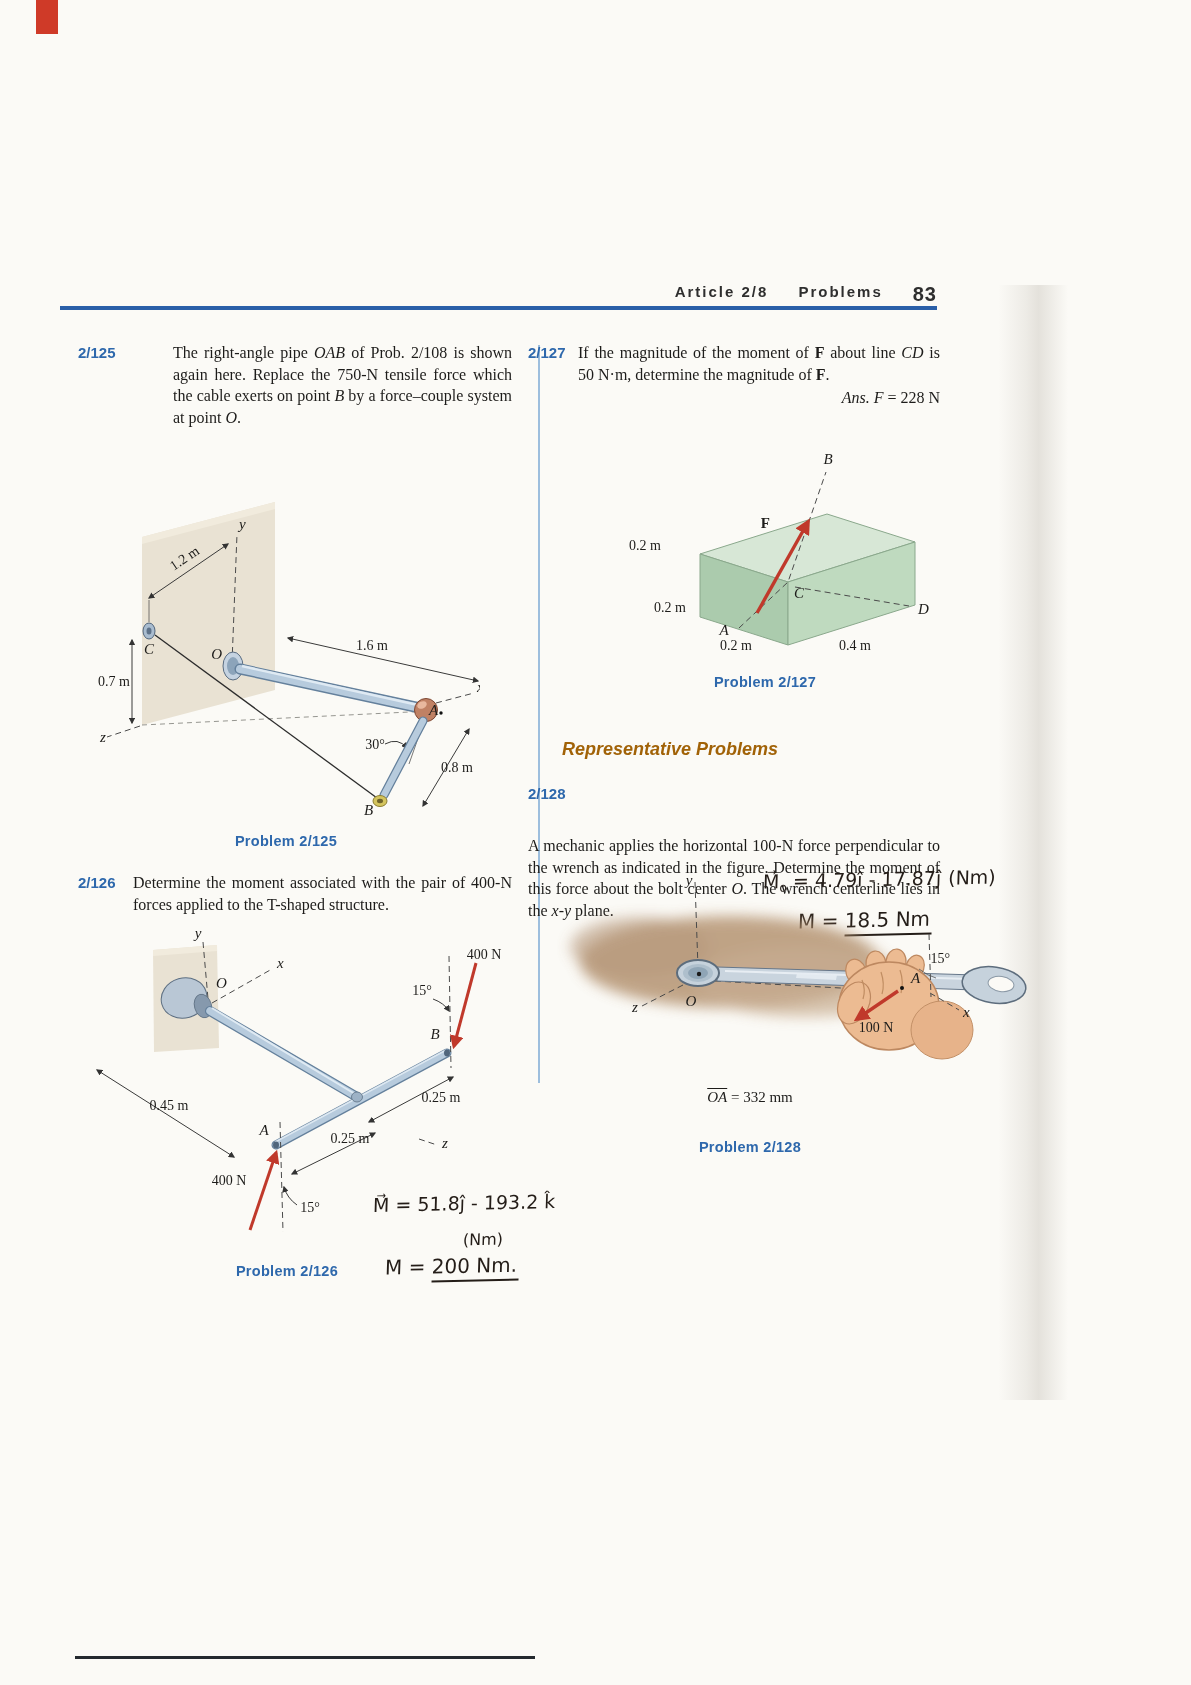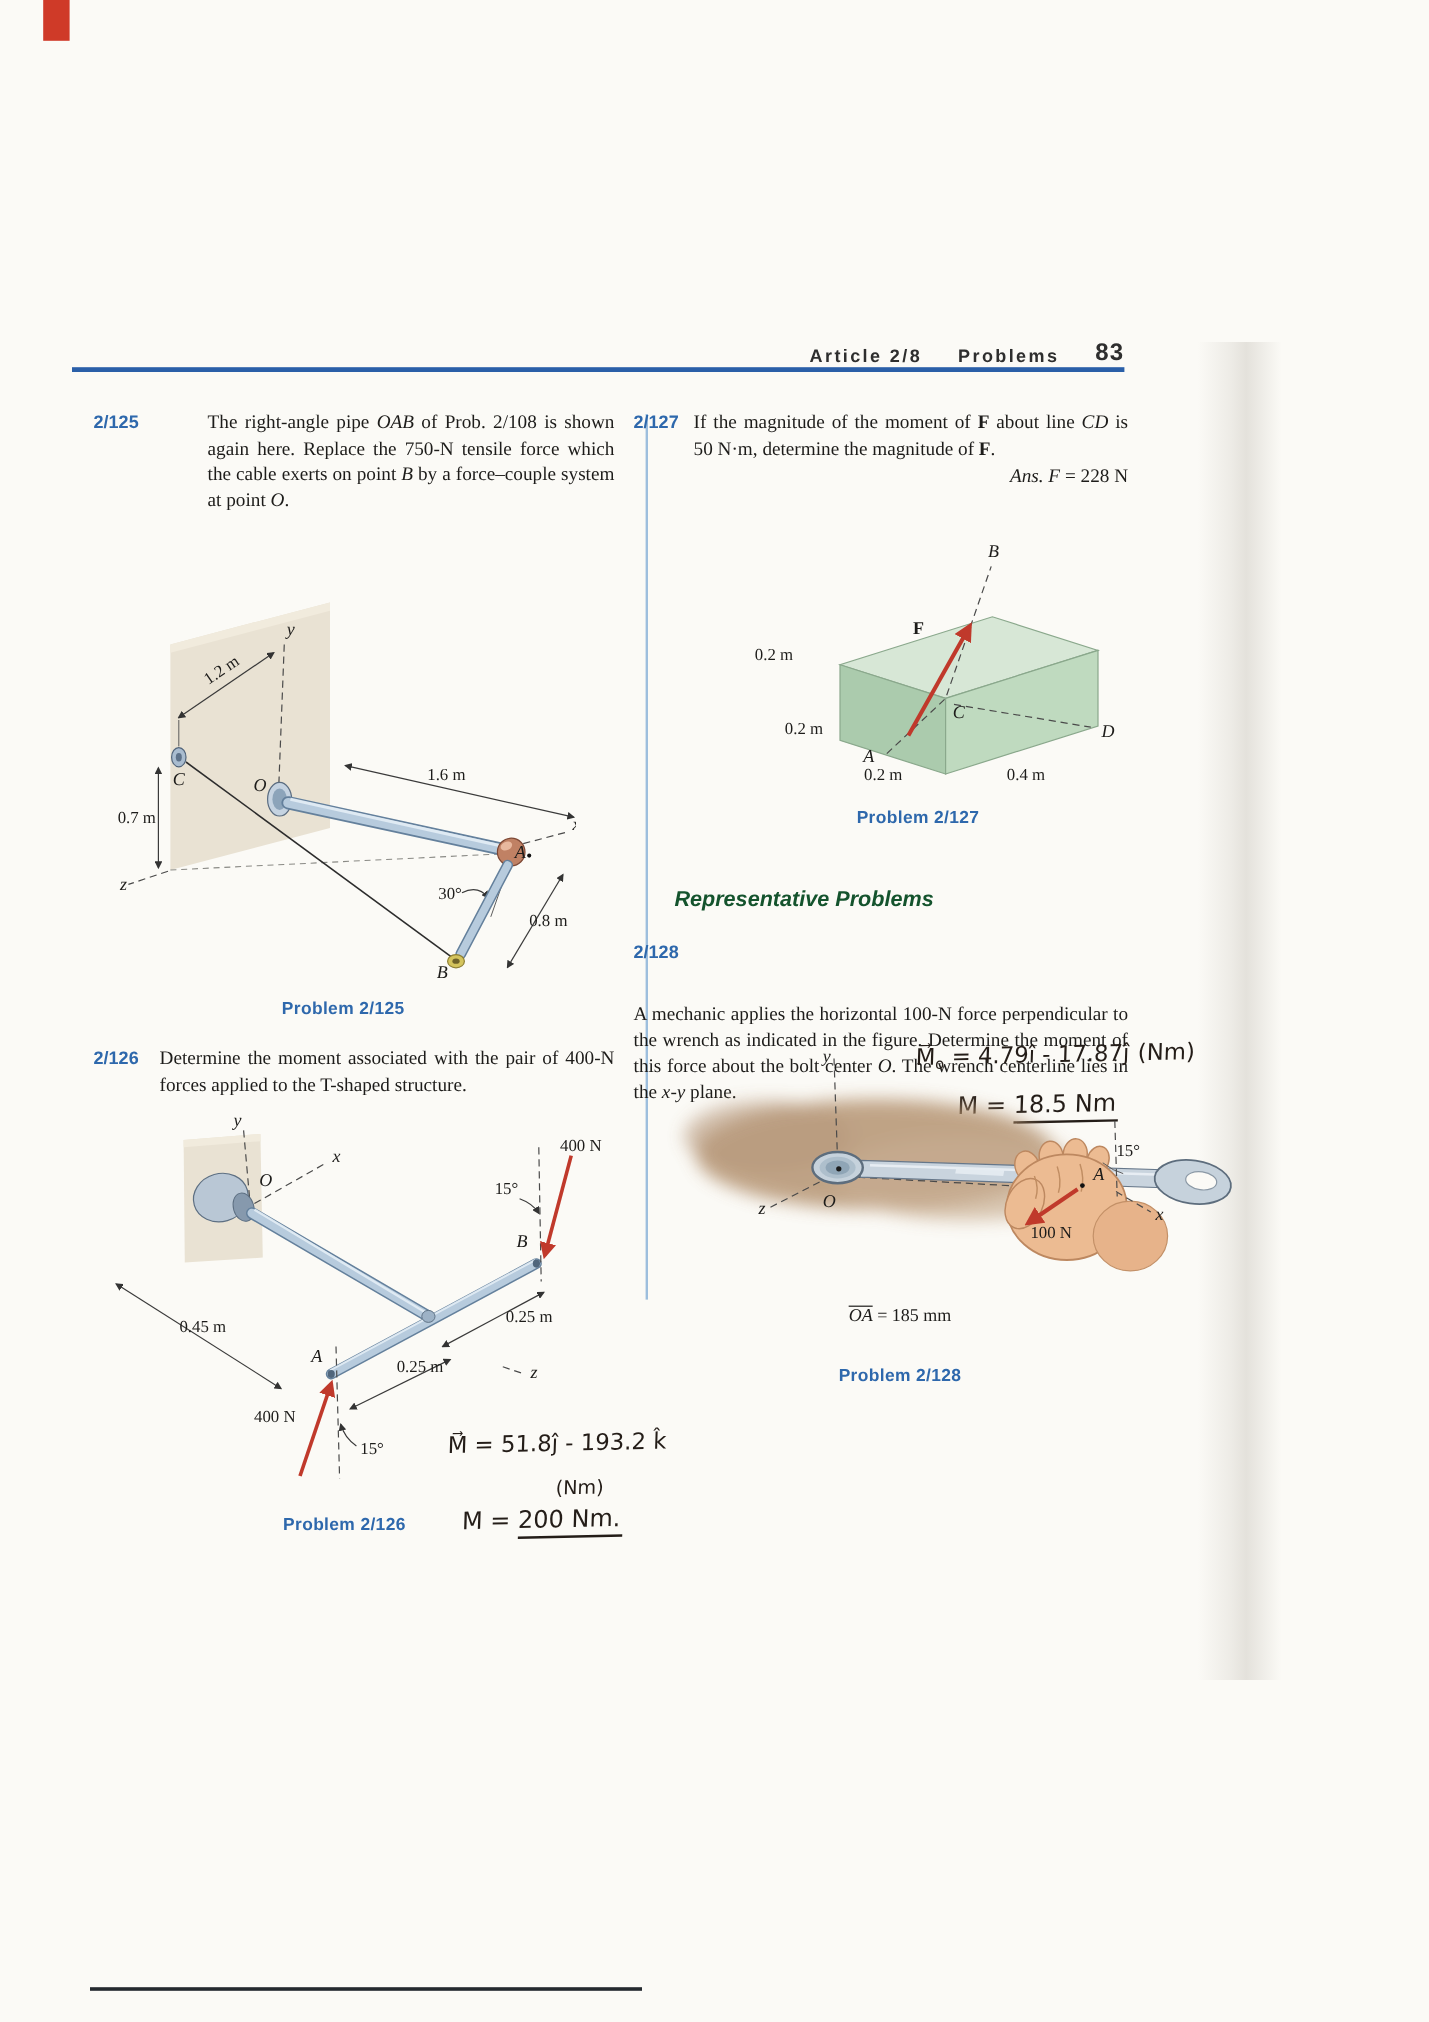--- a/index.html
+++ b/index.html
@@ -9,7 +9,7 @@
   .edge-shade{position:absolute;left:998px;top:285px;width:70px;height:1115px;
         background:linear-gradient(90deg,rgba(0,0,0,0) 0%,rgba(115,105,88,.10) 40%,rgba(115,105,88,.17) 58%,rgba(0,0,0,0) 100%);}
   .page-header{position:absolute;top:283px;left:0;width:937px;display:flex;justify-content:flex-end;
-        align-items:flex-end;gap:30px;font-family:"Liberation Sans",sans-serif;font-weight:bold;color:#2e2e2e;}
+        align-items:flex-start;gap:30px;font-family:"Liberation Sans",sans-serif;font-weight:bold;color:#2e2e2e;}
   .hdr-article,.hdr-problems{font-size:15px;letter-spacing:2px;}
   .hdr-page{font-size:20px;letter-spacing:1px;}
   .header-rule{position:absolute;left:60px;top:306px;width:877px;height:4px;background:#2a5fa8;}

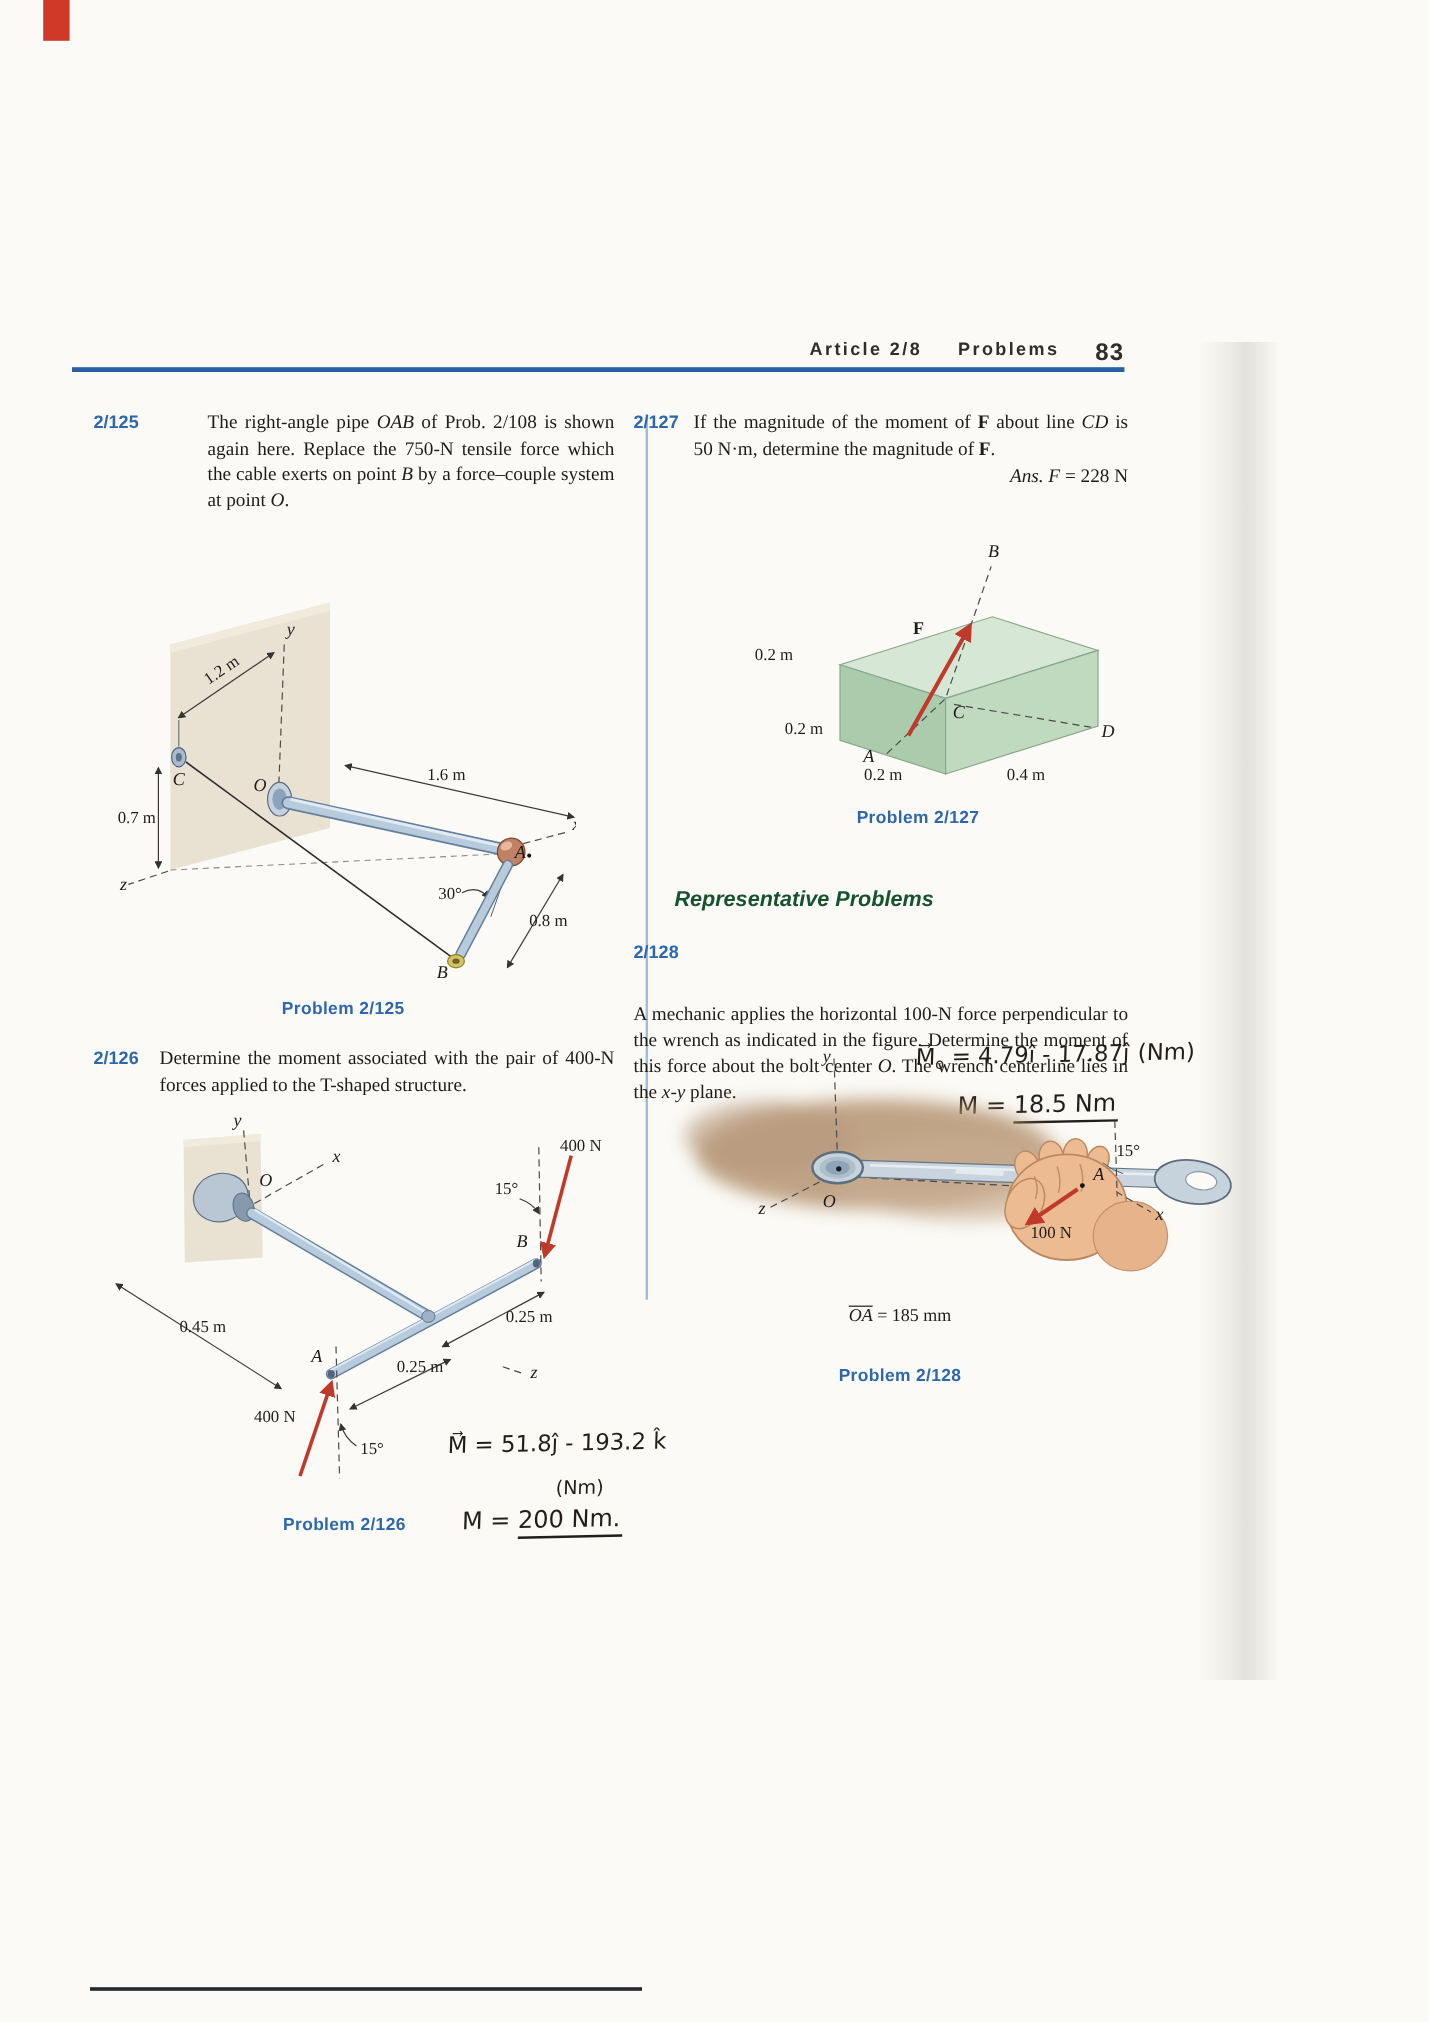--- a/index.html
+++ b/index.html
@@ -31,7 +31,7 @@
   .caption{position:absolute;text-align:center;font-family:"Liberation Sans",sans-serif;font-weight:bold;
         font-size:14.5px;color:#2e68ac;letter-spacing:.3px;}
   .rep-heading{position:absolute;left:562px;top:739px;font-family:"Liberation Sans",sans-serif;
-        font-weight:bold;font-style:italic;font-size:18px;color:#14532d;}
+        font-weight:bold;font-style:italic;font-size:18px;color:#a16207;}
 
   .fig{position:absolute;}
   svg text{font-family:"Liberation Serif",serif;font-size:14px;fill:#1d1c1a;}

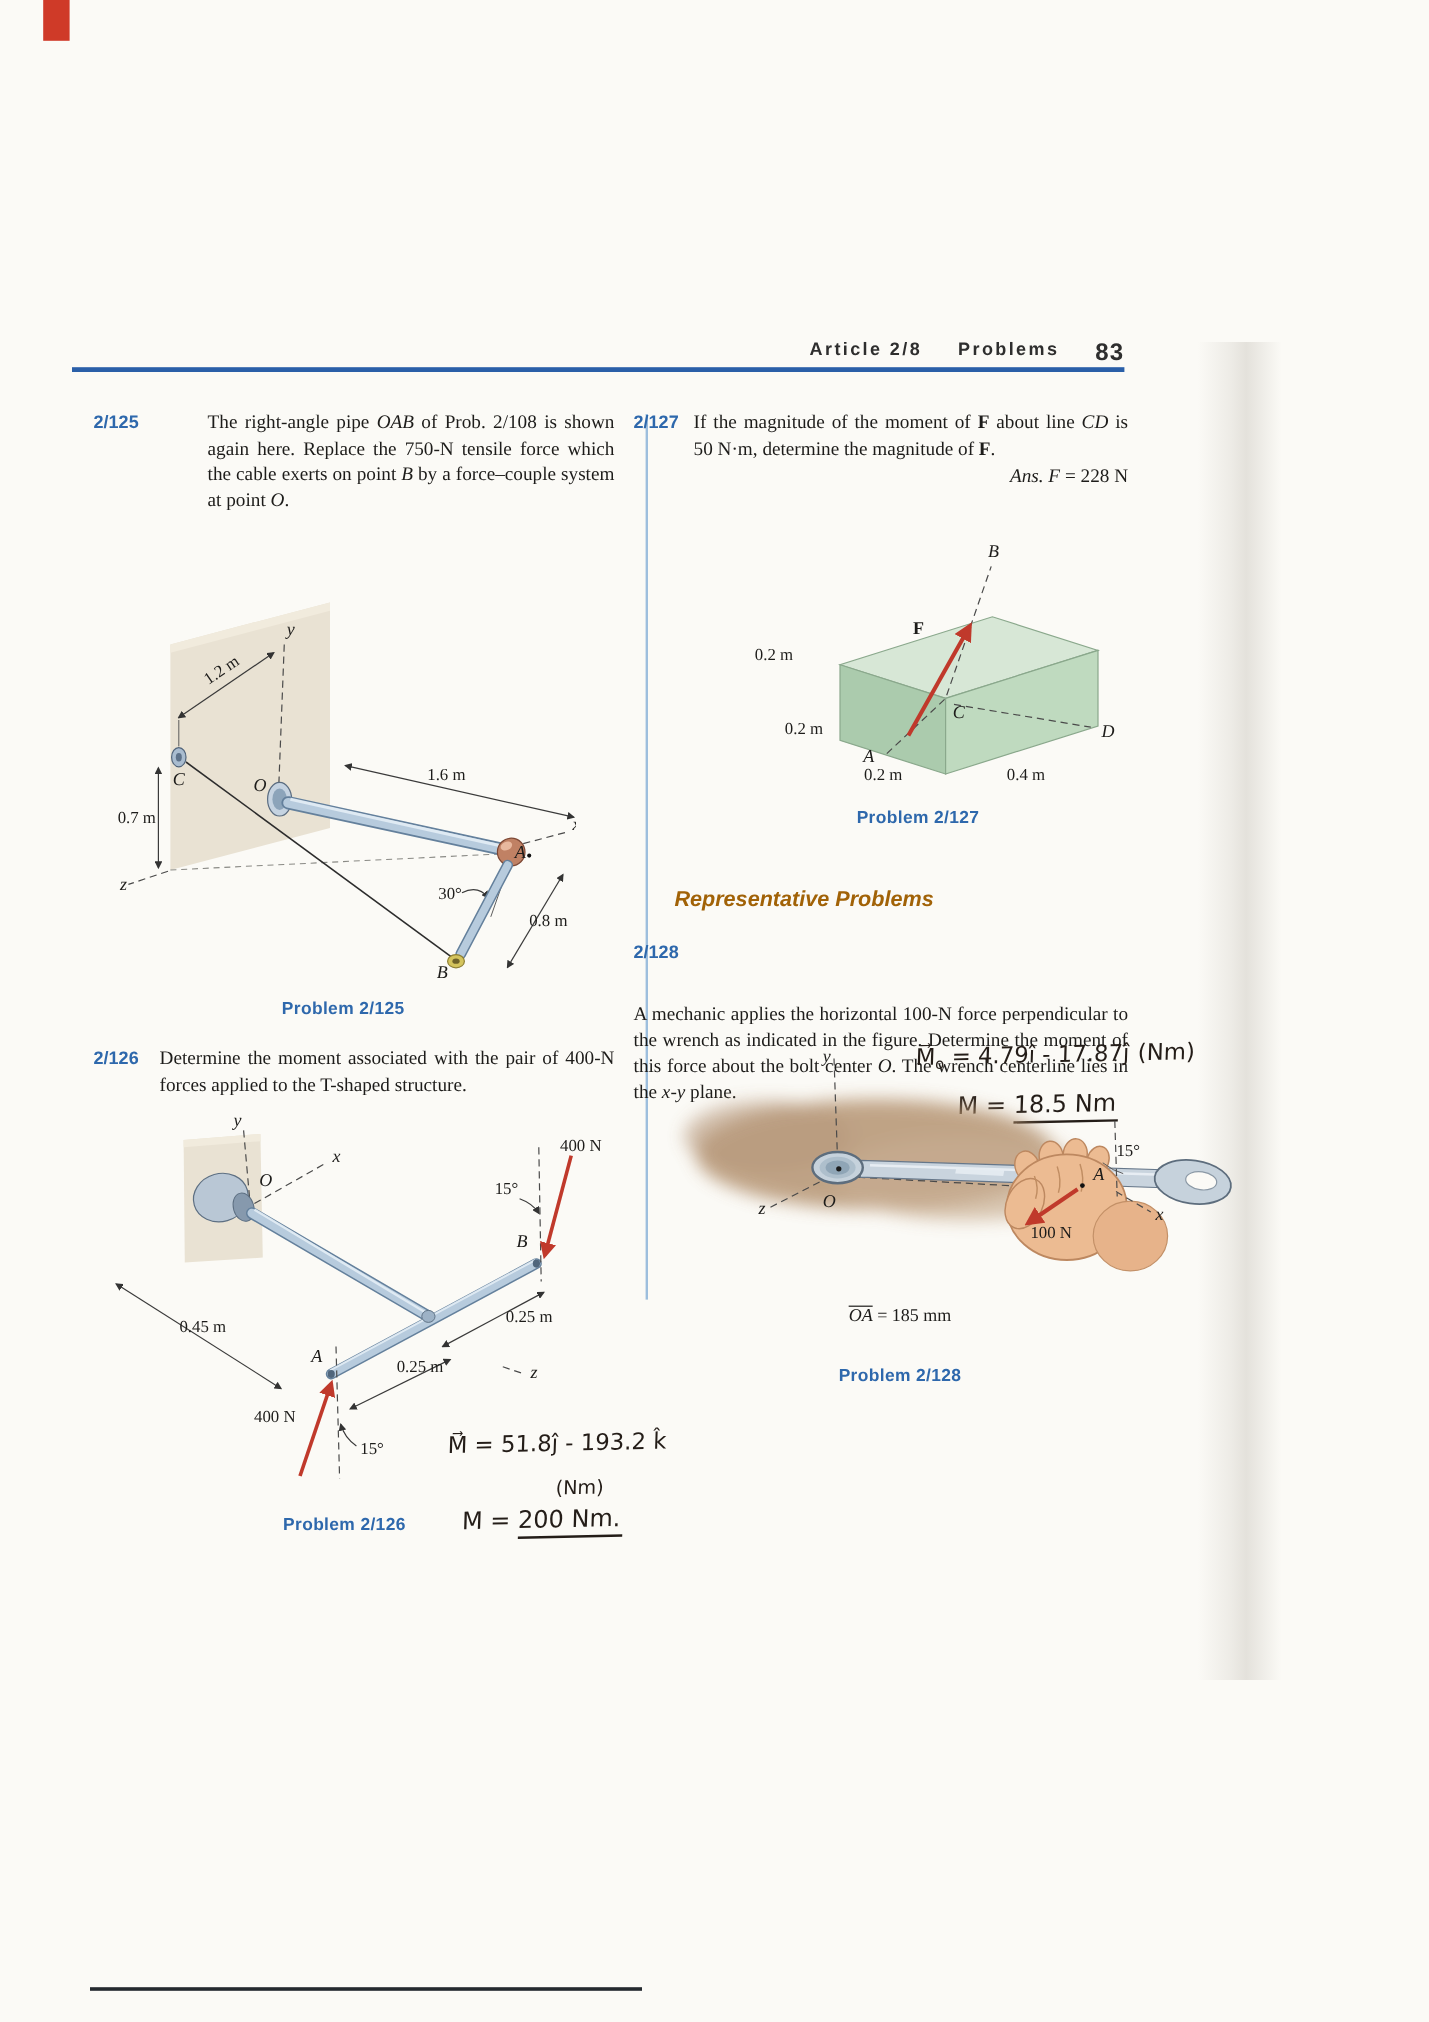--- a/index.html
+++ b/index.html
@@ -335,7 +335,7 @@
   </svg>
 
   <div class="oa-note" style="left:600px;top:1089px;width:300px;">
-    <span class="ov">OA</span><span> = 185 mm</span>
+    <span class="ov">OA</span><span> = 332 mm</span>
   </div>
   <div class="caption" style="left:620px;top:1139px;width:260px;">Problem 2/128</div>
 

